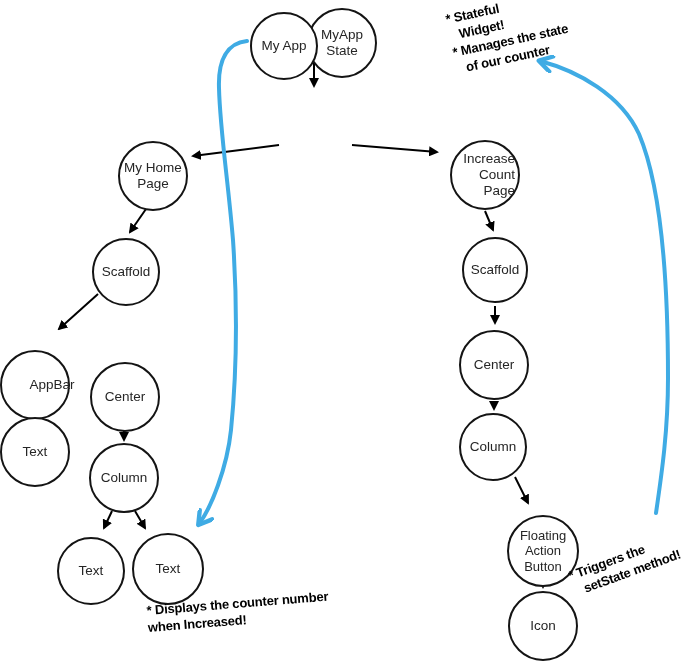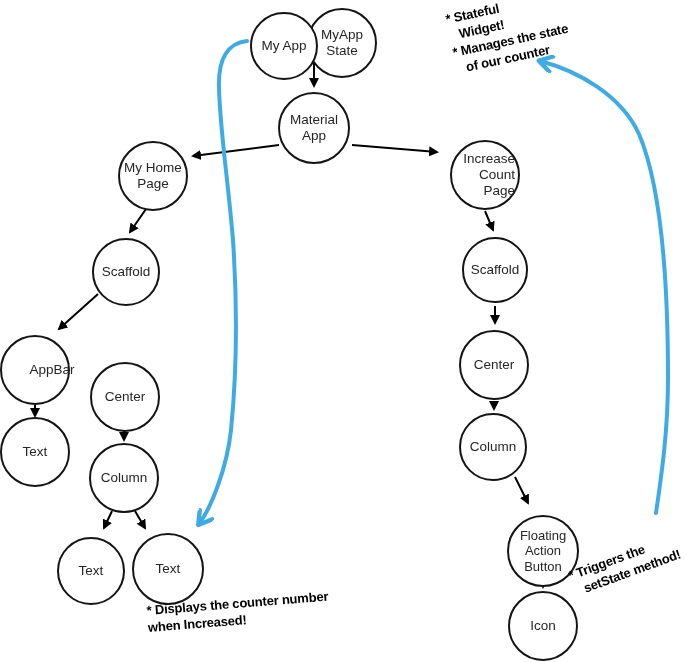--- a/index.html
+++ b/index.html
@@ -71,9 +71,6 @@
   <div class="node" style="left:250px;top:12px;width:68px;height:68px;">
       <span>My App</span>
     </div>
-  <div class="node" style="left:278px;top:92px;width:72px;height:72px;">
-      <span>Material App</span>
-    </div>
 
   <div class="node" style="left:118px;top:141px;width:70px;height:70px;justify-content:center;">
       <span>My Home Page</span>

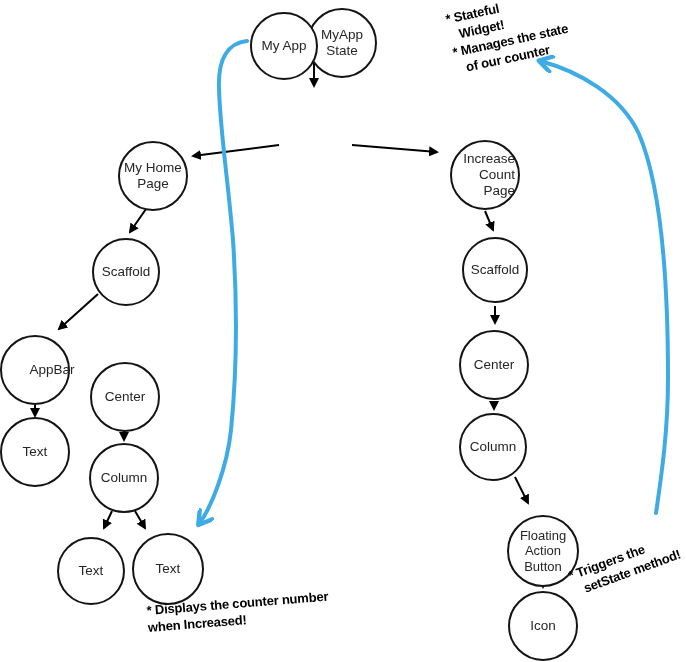--- a/index.html
+++ b/index.html
@@ -78,7 +78,7 @@
   <div class="node" style="left:92px;top:238px;width:68px;height:68px;">
       <span>Scaffold</span>
     </div>
-  <div class="node" style="left:0px;top:335px;width:70px;height:70px;padding-left:37px;">
+  <div class="node" style="left:0px;top:350px;width:70px;height:70px;padding-left:37px;">
       <span>AppBar</span>
     </div>
   <div class="node" style="left:0px;top:417px;width:70px;height:70px;">

